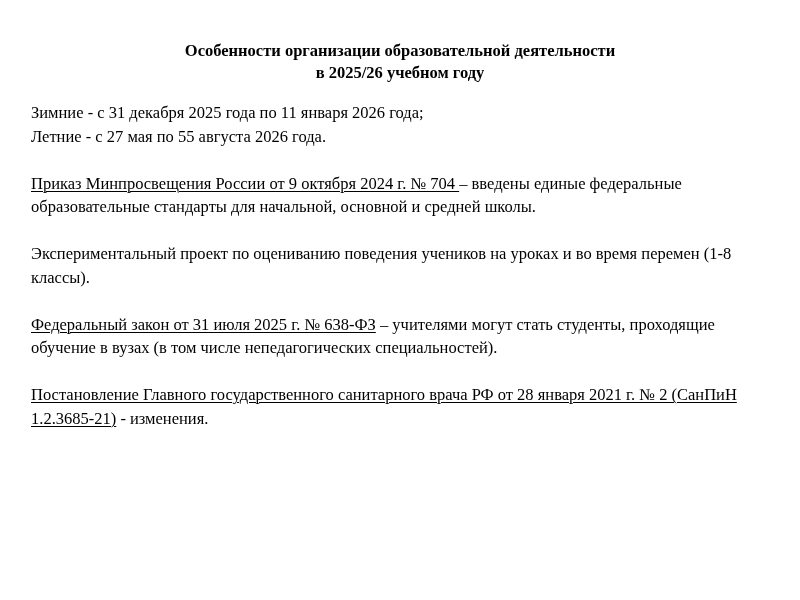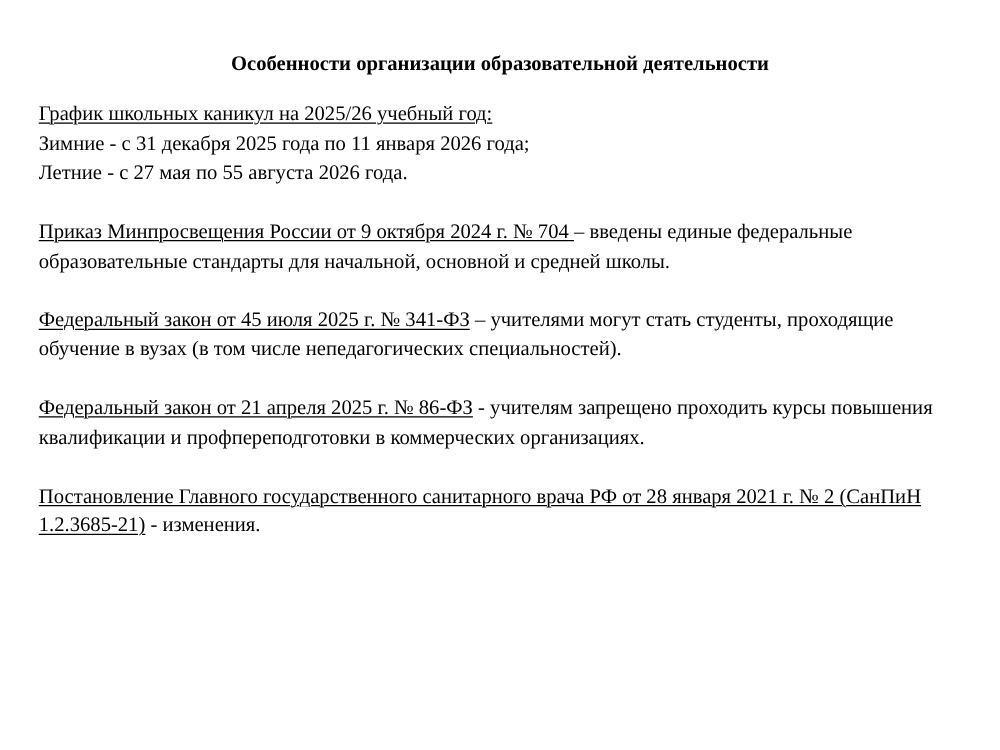--- a/index.html
+++ b/index.html
@@ -77,6 +77,7 @@
 
   <h1 class="doc-title">
     <span class="title-line">Особенности организации образовательной деятельности</span>
+    <span class="title-line">в 2025/26 учебном году</span>
   </h1>
 
   <div class="body-text">

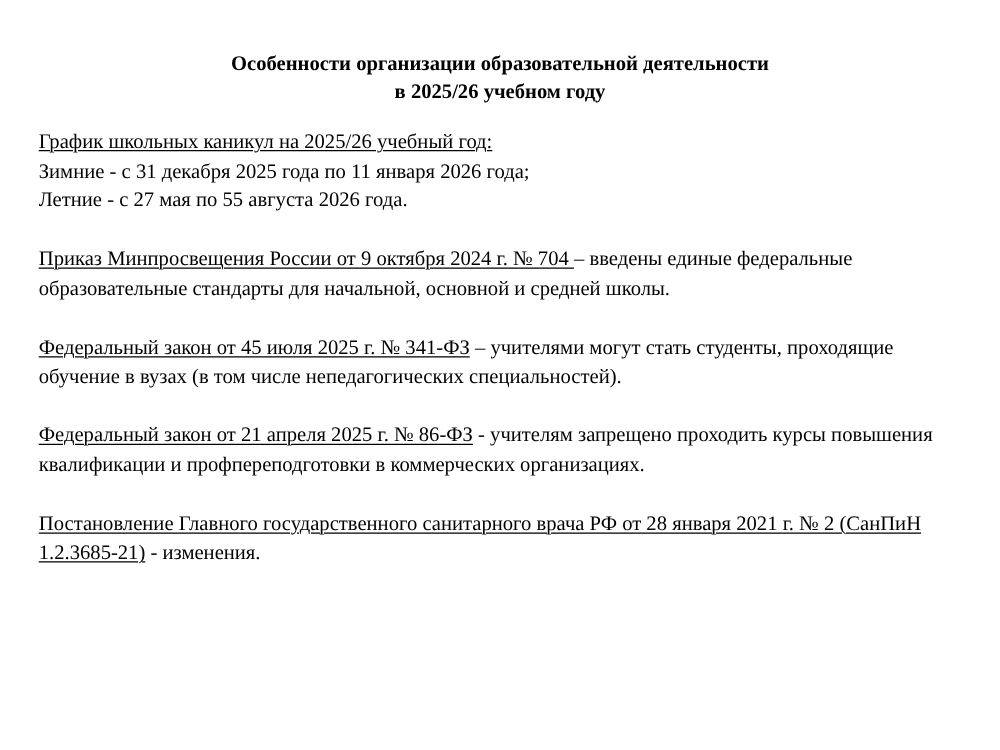--- a/index.html
+++ b/index.html
@@ -83,7 +83,6 @@
   <div class="body-text">
 
     <div class="block block-holidays">
-      <span class="line u">График школьных каникул на 2025/26 учебный год:</span>
       <span class="line">Зимние - с 31 декабря 2025 года по 11 января 2026 года;</span>
       <span class="line">Летние - с 27 мая по 55 августа 2026 года.</span>
     </div>

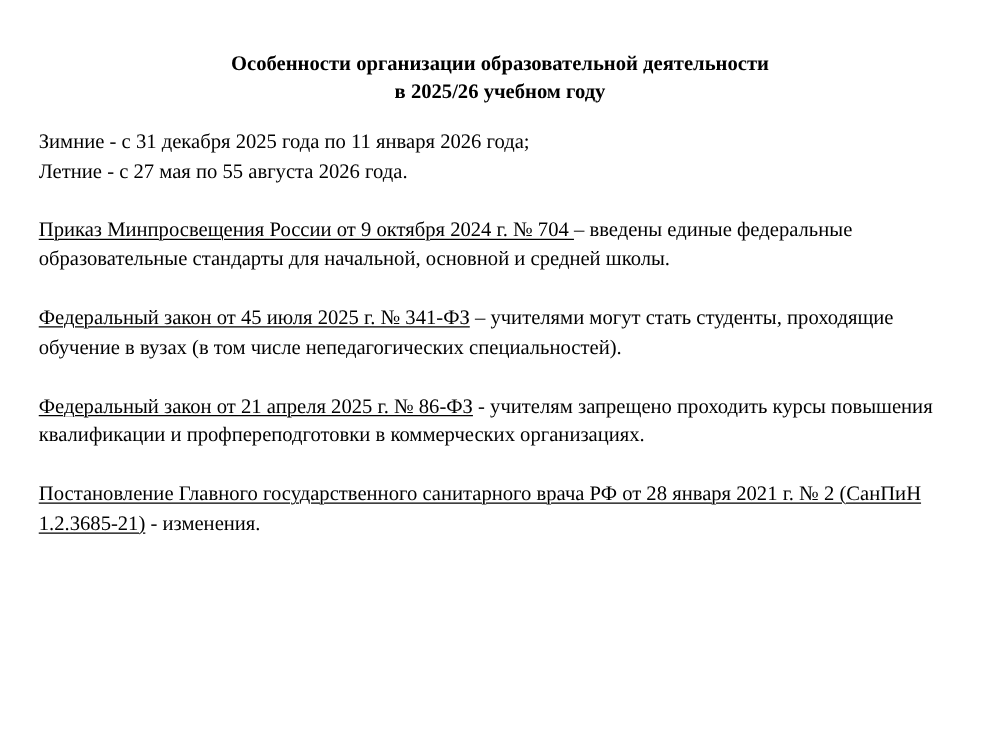--- a/index.html
+++ b/index.html
@@ -92,6 +92,9 @@
     </p>
 
 
+    <p class="block para">
+      <span class="u"></span><span>Экспериментальный проект по оцениванию поведения учеников на уроках и во время перемен (1-8 классы).</span>
+    </p>
 
     <p class="block para">
       <span class="u">Федеральный закон от 45 июля 2025 г. № 341-ФЗ</span><span> – учителями могут стать студенты, проходящие обучение в вузах (в том числе непедагогических специальностей).</span>

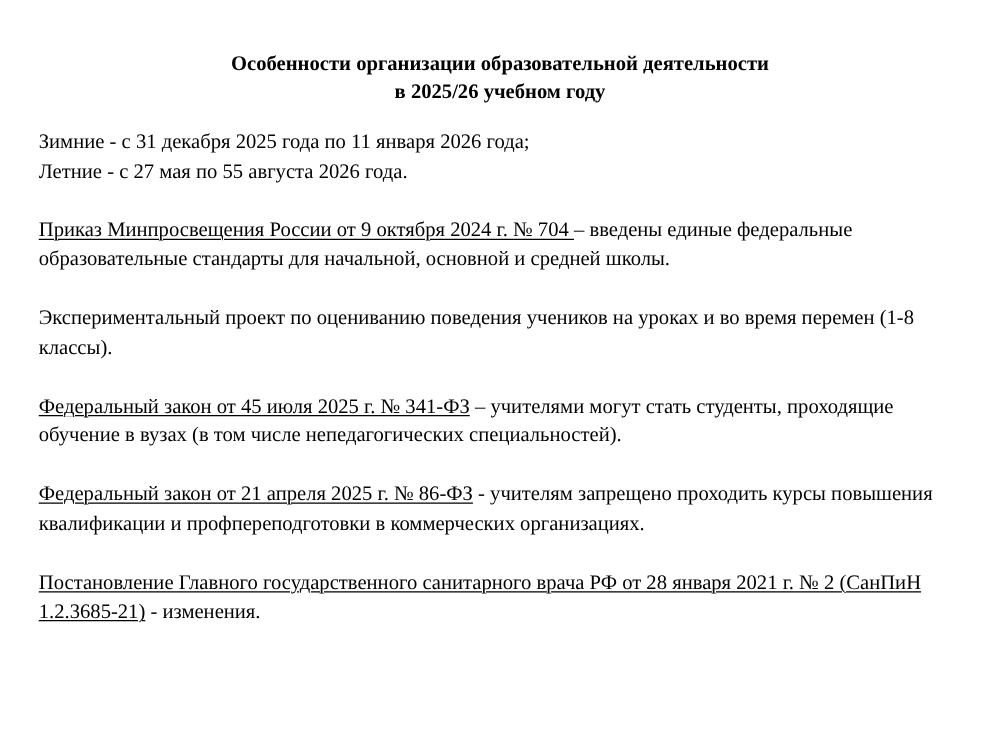--- a/index.html
+++ b/index.html
@@ -97,7 +97,7 @@
     </p>
 
     <p class="block para">
-      <span class="u">Федеральный закон от 45 июля 2025 г. № 341-ФЗ</span><span> – учителями могут стать студенты, проходящие обучение в вузах (в том числе непедагогических специальностей).</span>
+      <span class="u">Федеральный закон от 31 июля 2025 г. № 638-ФЗ</span><span> – учителями могут стать студенты, проходящие обучение в вузах (в том числе непедагогических специальностей).</span>
     </p>
 
     <p class="block para">

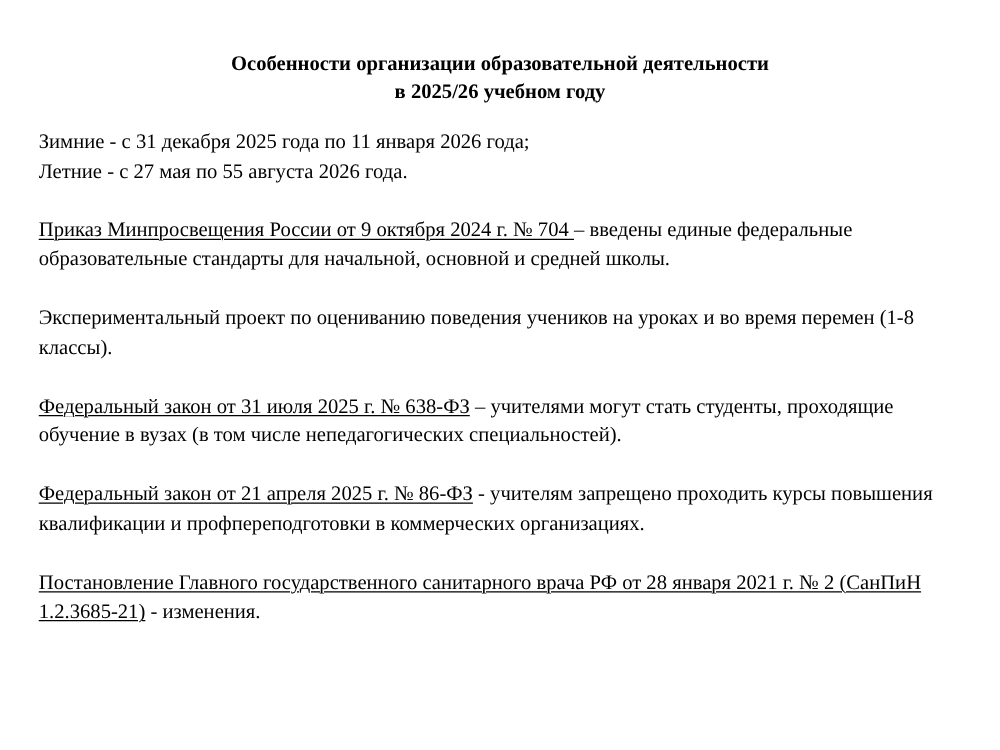--- a/index.html
+++ b/index.html
@@ -100,9 +100,6 @@
       <span class="u">Федеральный закон от 31 июля 2025 г. № 638-ФЗ</span><span> – учителями могут стать студенты, проходящие обучение в вузах (в том числе непедагогических специальностей).</span>
     </p>
 
-    <p class="block para">
-      <span class="u">Федеральный закон от 21 апреля 2025 г. № 86-ФЗ</span><span> - учителям запрещено проходить курсы повышения квалификации и профпереподготовки в коммерческих организациях.</span>
-    </p>
 
     <p class="block para">
       <span class="u">Постановление Главного государственного санитарного врача РФ от 28 января 2021 г. № 2 (СанПиН 1.2.3685-21)</span><span> -  изменения.</span>

